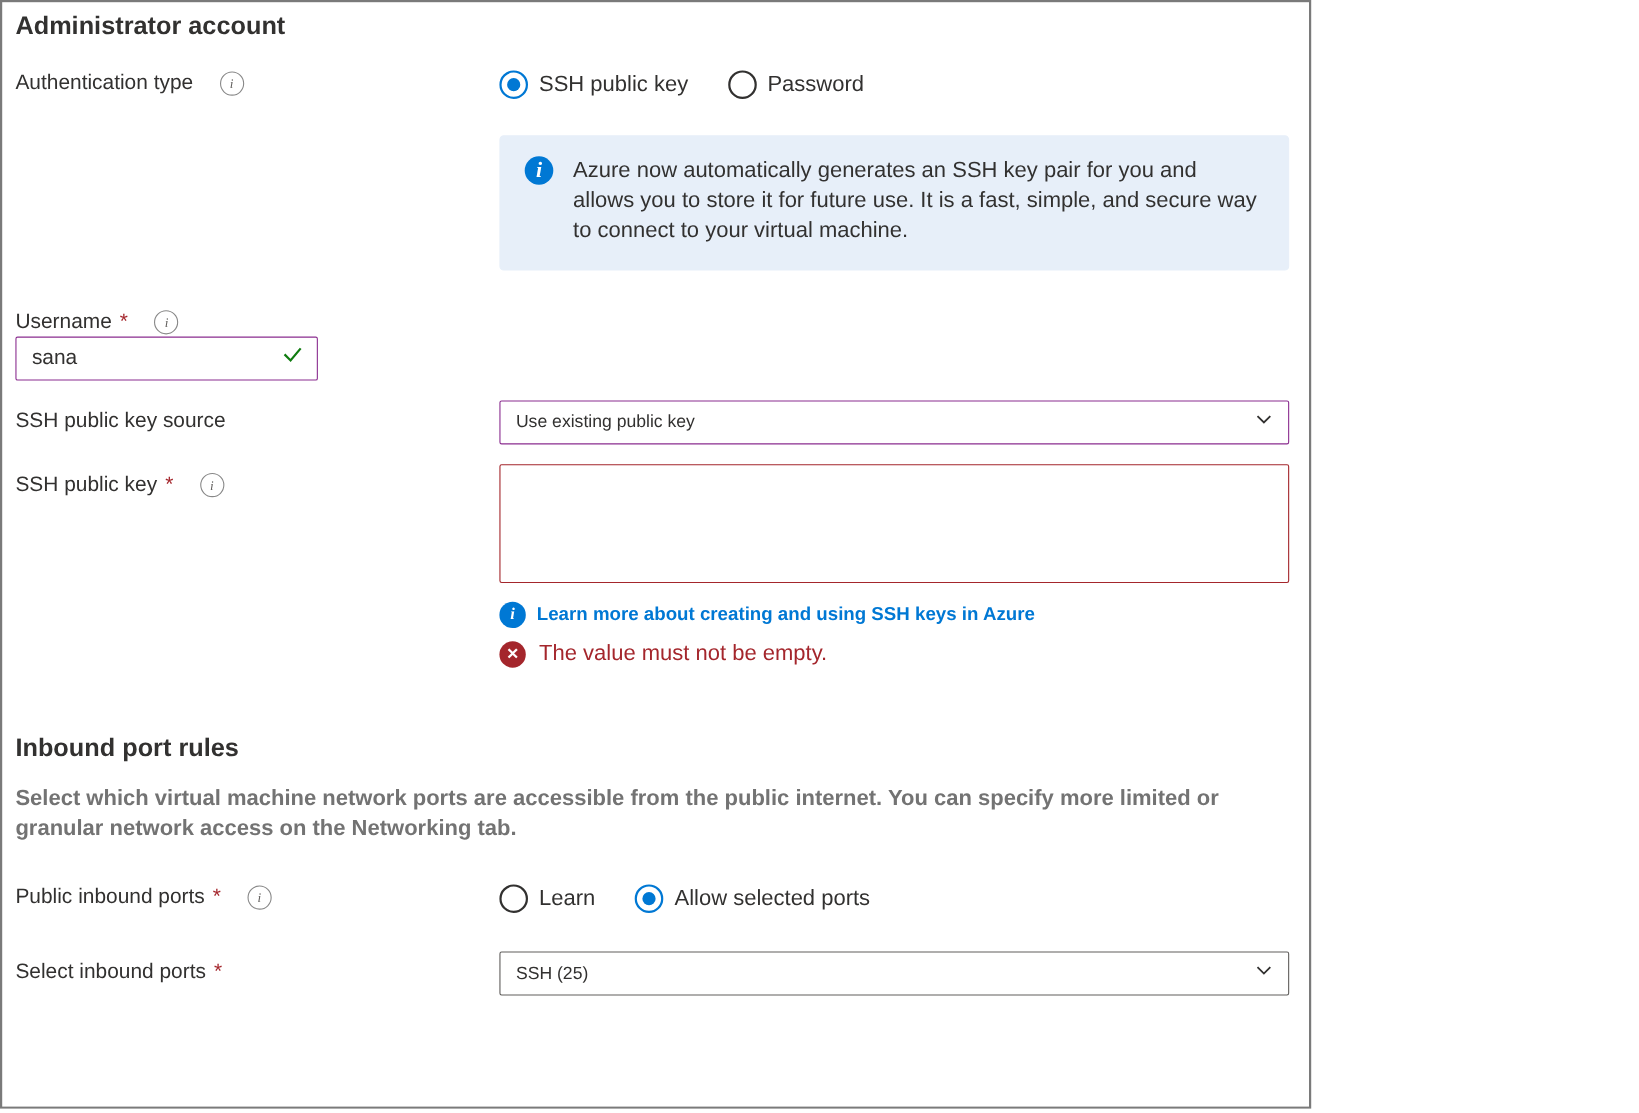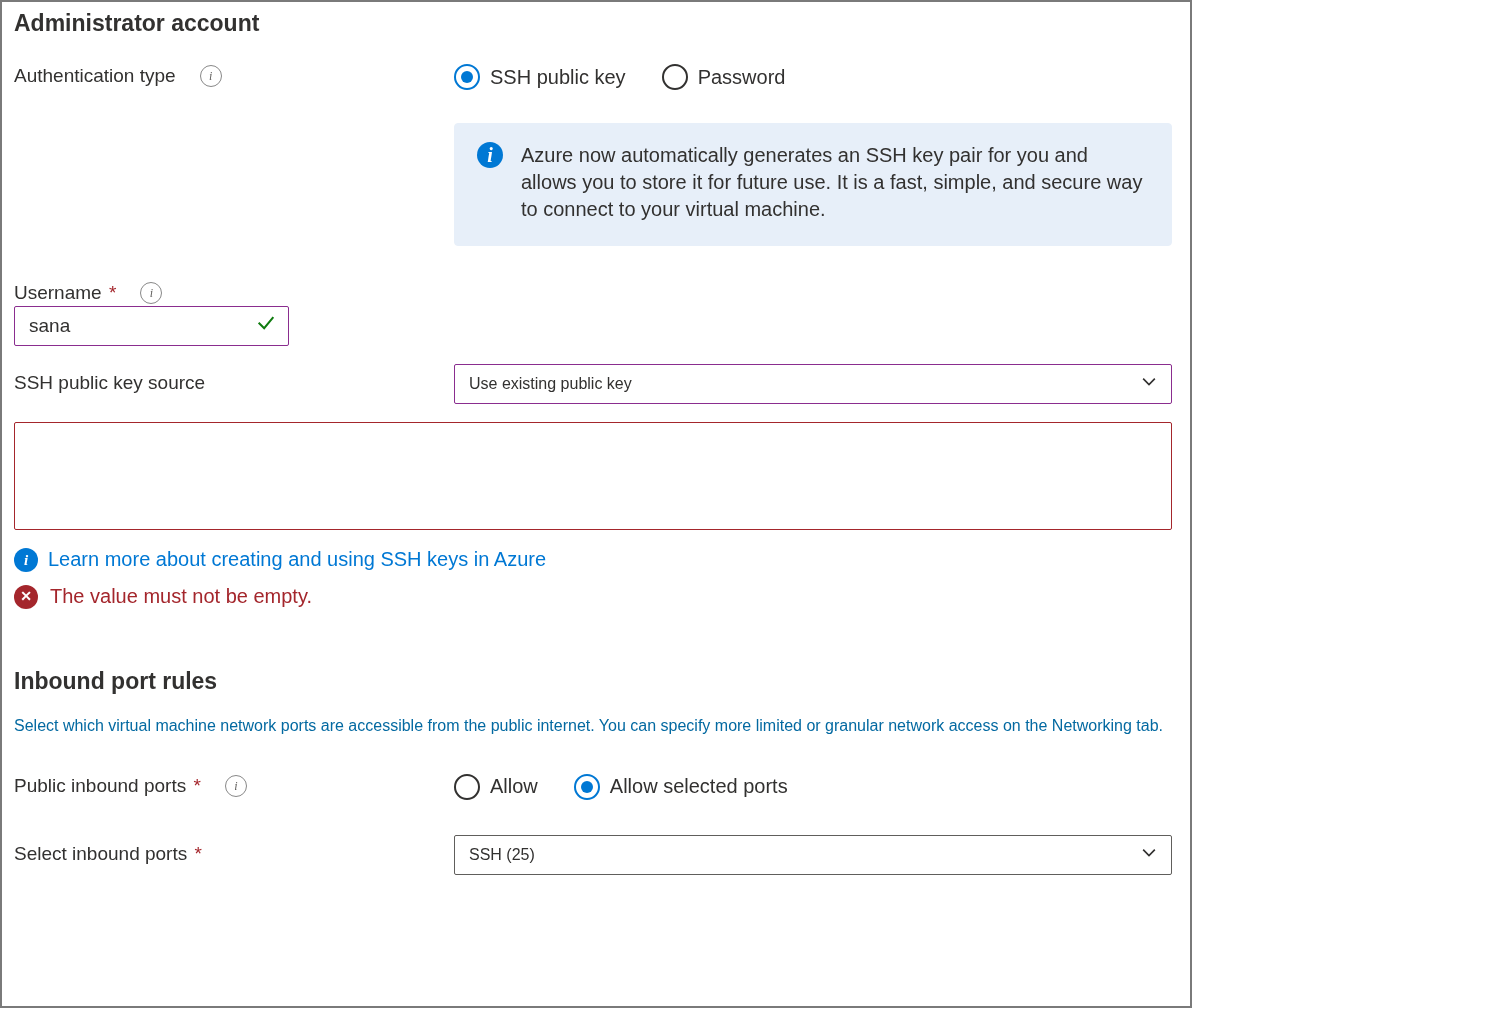--- a/index.html
+++ b/index.html
@@ -103,6 +103,10 @@
   </div>
 
   <div class="row">
+    <div class="label-col">
+      <span><span>SSH public key</span><span class="req"> *</span></span>
+      <span class="info-icon"></span>
+    </div>
     <div class="field-col">
       <textarea class="textarea" style=""></textarea>
       <div class="inline-link">

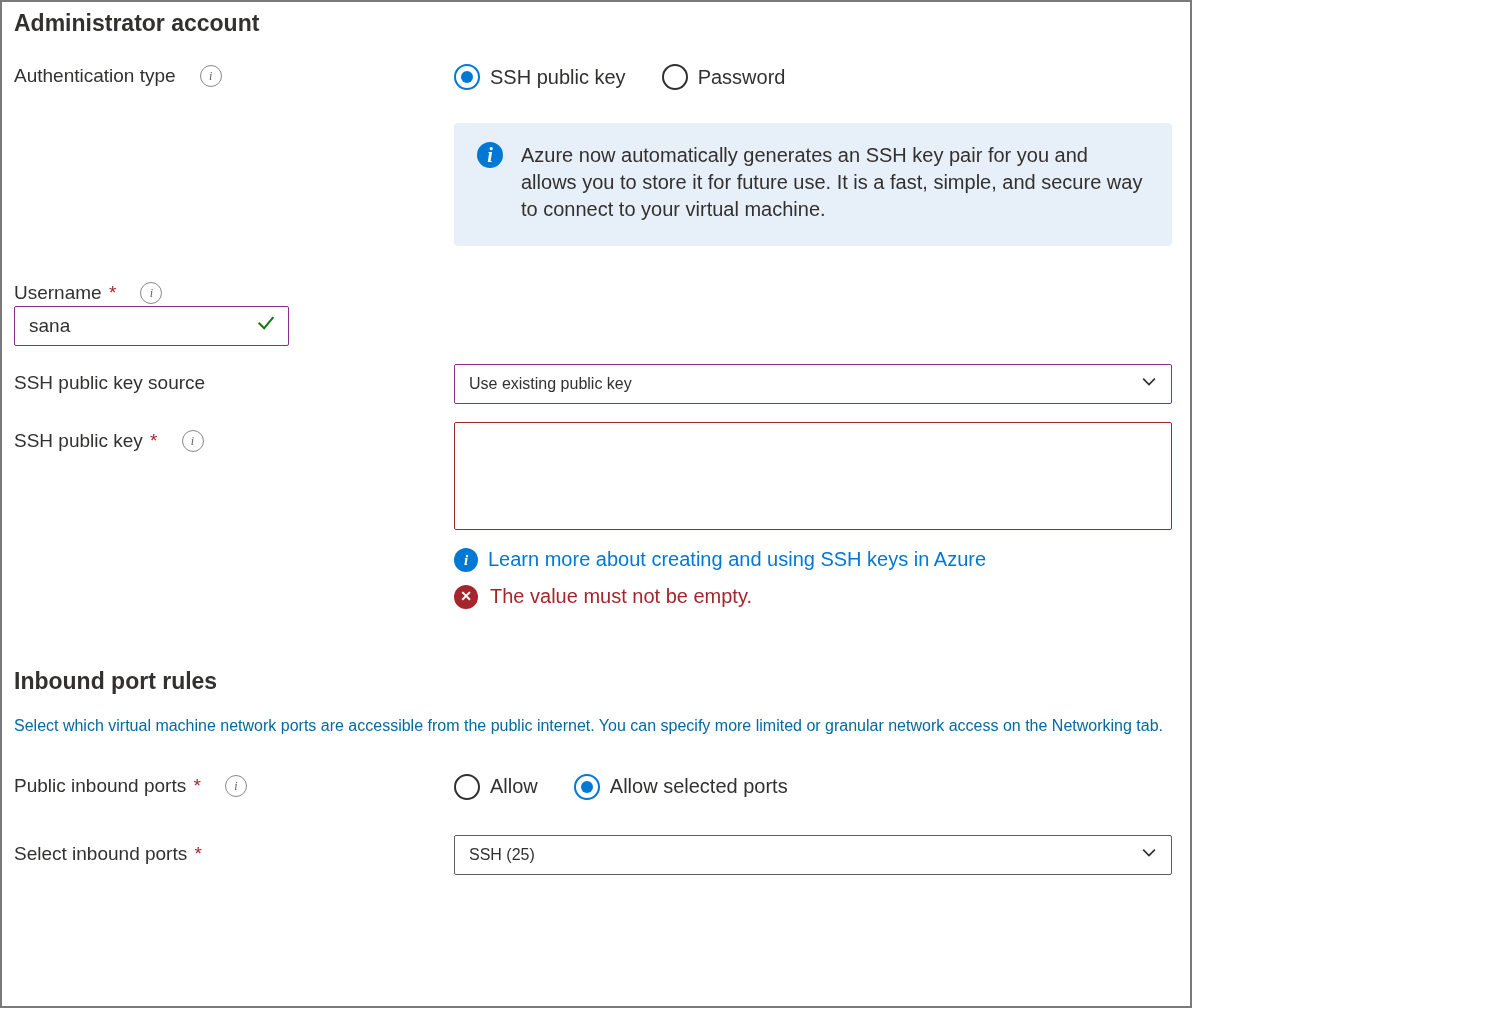--- a/index.html
+++ b/index.html
@@ -31,7 +31,7 @@
   .chevron{position:absolute;right:12px;top:50%;transform:translateY(-50%);}
   .textarea{width:100%;height:108px;box-sizing:border-box;border:1.5px solid #a4262c;border-radius:2px;padding:8px 12px;font-size:19px;background:#fff;resize:none;outline:none;}
   .inline-link{display:flex;align-items:center;gap:10px;margin-top:10px;}
-  .inline-link a{color:#0078d4;text-decoration:none;font-size:20px;font-weight:400;}
+  .inline-link a{color:#0078d4;text-decoration:none;font-size:17px;font-weight:700;}
   .inline-error{display:flex;align-items:center;gap:12px;margin-top:10px;color:#a4262c;font-size:20px;}
   .desc{font-size:16px;color:#0369a1;margin:8px 0 30px 0;max-width:1280px;}
   .block{margin-top:56px;}

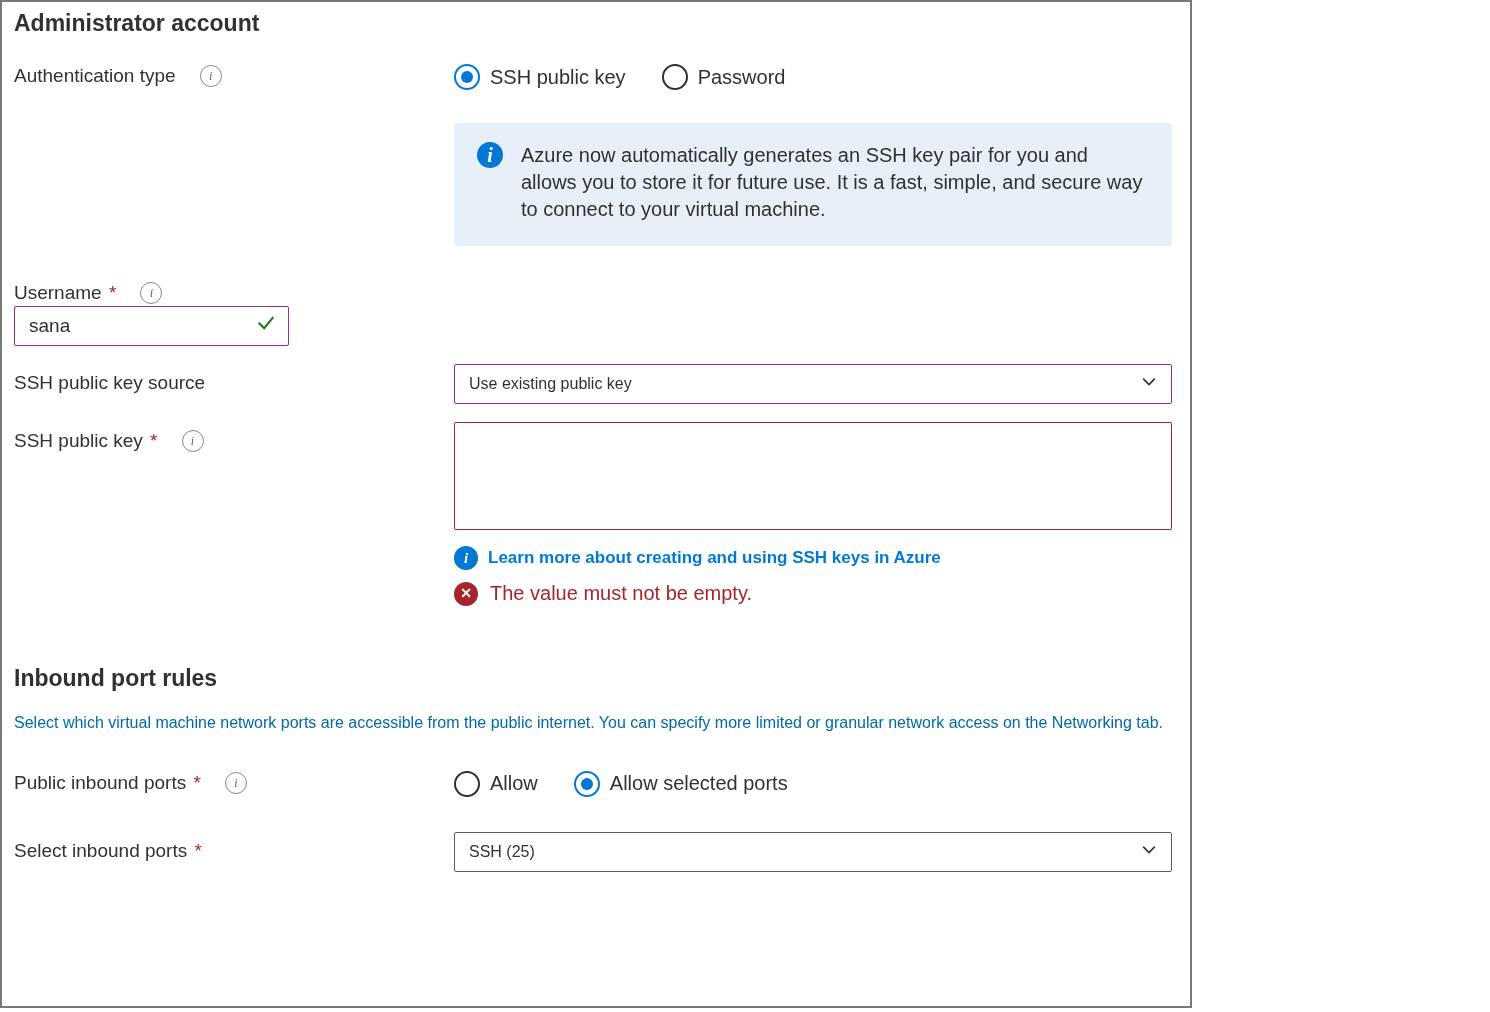--- a/index.html
+++ b/index.html
@@ -33,7 +33,7 @@
   .inline-link{display:flex;align-items:center;gap:10px;margin-top:10px;}
   .inline-link a{color:#0078d4;text-decoration:none;font-size:17px;font-weight:700;}
   .inline-error{display:flex;align-items:center;gap:12px;margin-top:10px;color:#a4262c;font-size:20px;}
-  .desc{font-size:16px;color:#0369a1;margin:8px 0 30px 0;max-width:1280px;}
+  .desc{font-size:20px;color:#737373;margin:8px 0 30px 0;max-width:1280px;font-weight:bold;}
   .block{margin-top:56px;}
   .spaced{margin-top:34px;}
 </style>

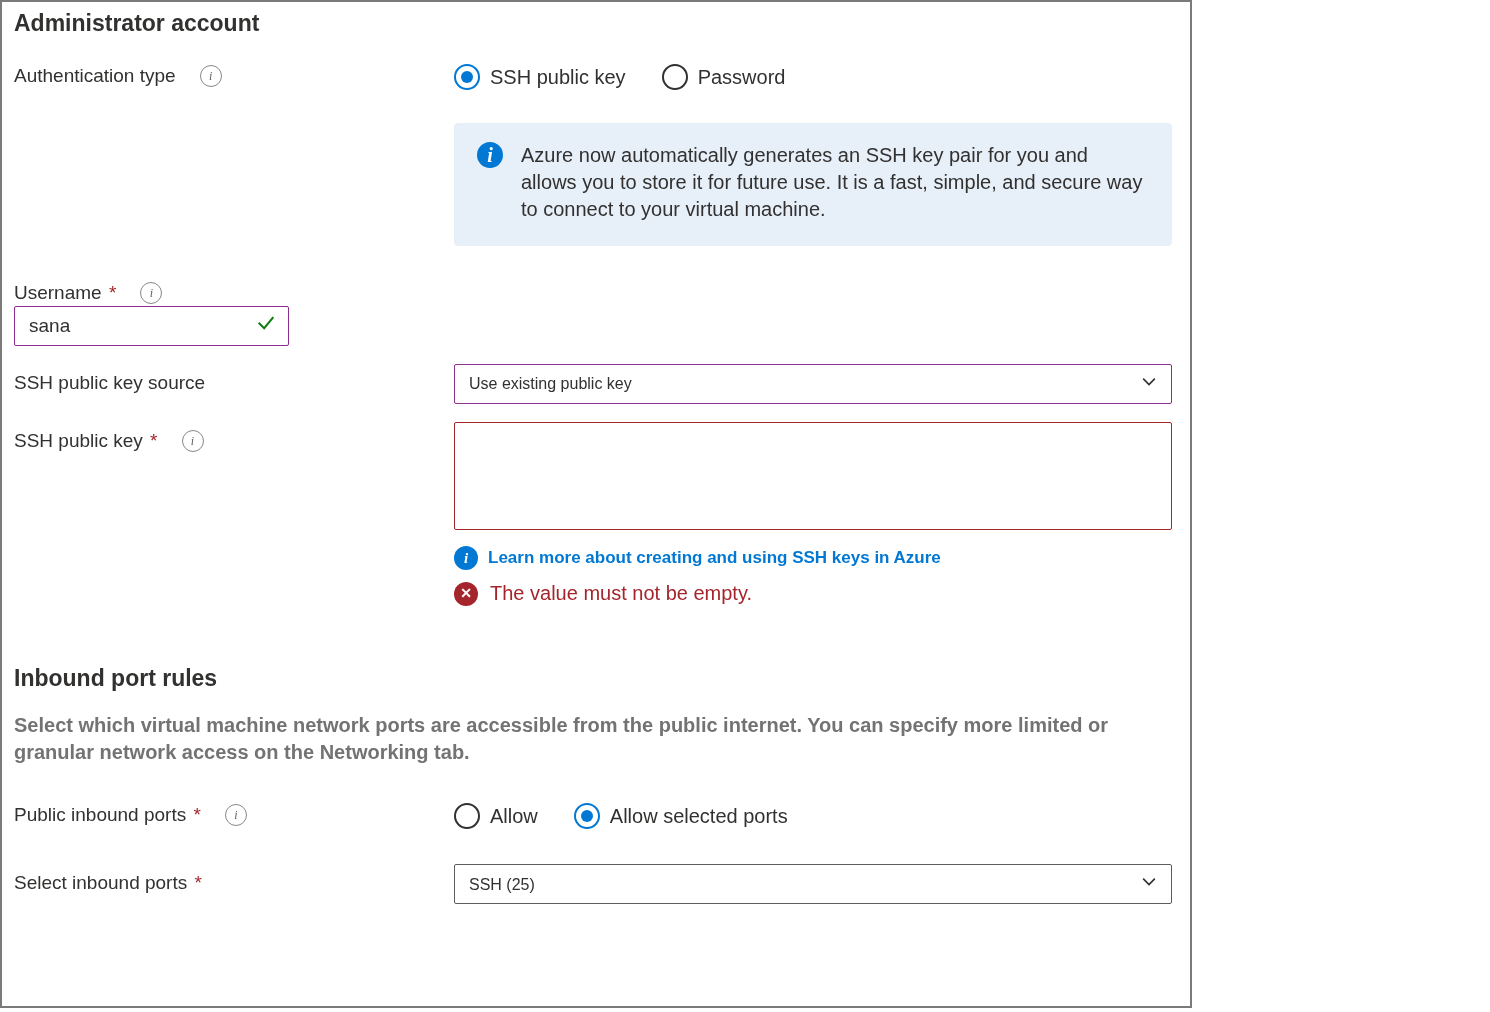--- a/index.html
+++ b/index.html
@@ -133,7 +133,7 @@
         <div class="radio-group">
           <div class="radio">
             <span class="radio-circle off"></span>
-            <span class="radio-label">Allow</span>
+            <span class="radio-label">Learn</span>
           </div>
           <div class="radio">
             <span class="radio-circle on">

